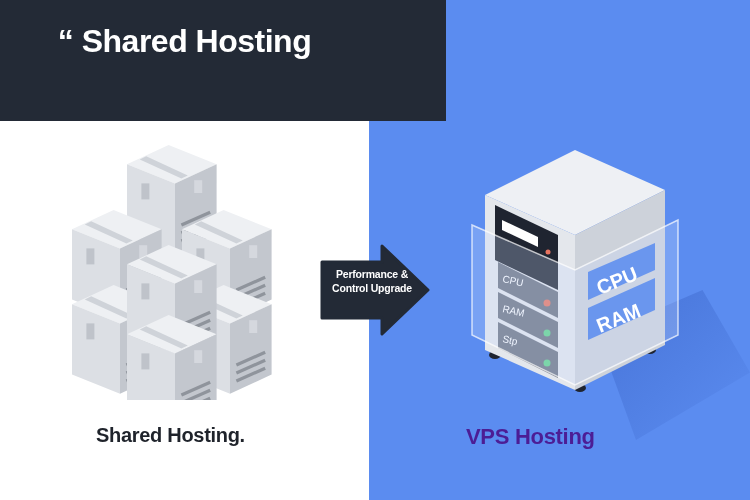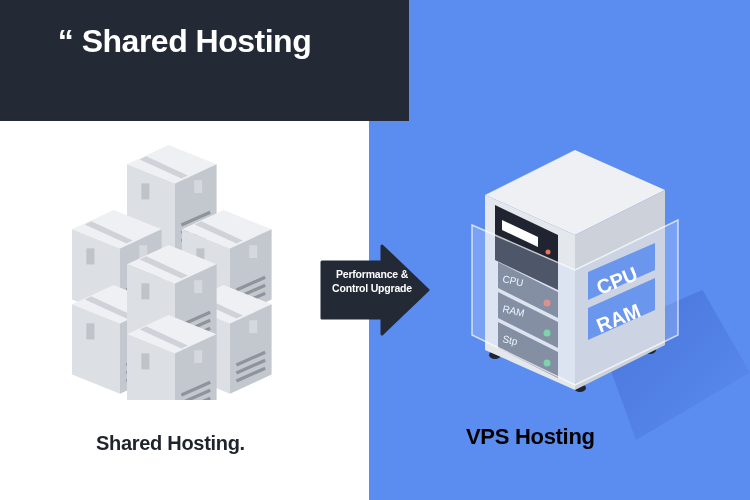--- a/index.html
+++ b/index.html
@@ -6,7 +6,7 @@
   body { width:750px; height:500px; position:relative; overflow:hidden; background:#ffffff; font-family:"Liberation Sans", sans-serif; }
   .left-panel { position:absolute; left:0; top:0; width:369px; height:500px; background:#ffffff; }
   .right-panel { position:absolute; left:369px; top:0; width:381px; height:500px; background:#5b8cf0; }
-  .title-box { position:absolute; left:0; top:0; width:409px; height:121px; background:#232a36; }
+  .title-box { position:absolute; left:0; top:0; width:446px; height:121px; background:#232a36; }
   .title-text { position:absolute; left:0; top:22px; width:369px; text-align:center; color:#ffffff; font-weight:bold; font-size:32px; line-height:38px; letter-spacing:-0.5px; }
   .caption { position:absolute; font-weight:bold; font-size:20px; letter-spacing:-0.3px; }
   .caption-left { left:96px; top:424px; color:#1f232b;margin-top:8px; }

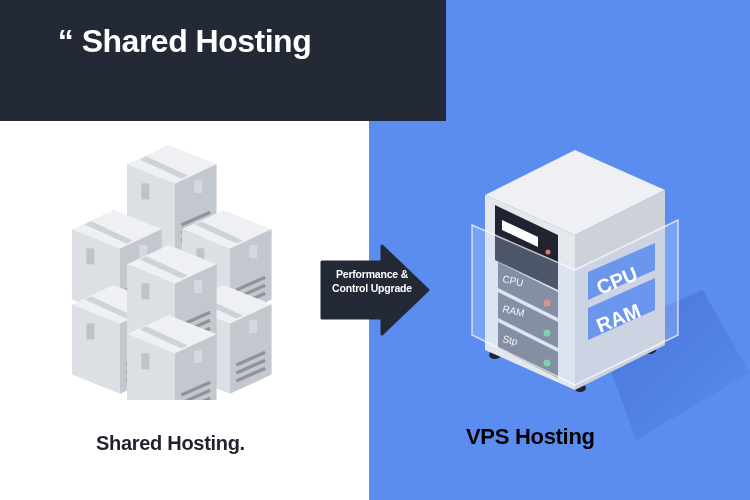--- a/index.html
+++ b/index.html
@@ -9,7 +9,7 @@
   .title-box { position:absolute; left:0; top:0; width:446px; height:121px; background:#232a36; }
   .title-text { position:absolute; left:0; top:22px; width:369px; text-align:center; color:#ffffff; font-weight:bold; font-size:32px; line-height:38px; letter-spacing:-0.5px; }
   .caption { position:absolute; font-weight:bold; font-size:20px; letter-spacing:-0.3px; }
-  .caption-left { left:96px; top:424px; color:#1f232b;margin-top:8px; }
+  .caption-left { left:96px; top:424px; color:#1f232b; }
   .caption-right { left:466px; top:424px; color:#000000; font-size:22px; }
   .arrow { position:absolute; left:320px; top:244px; }
   .arrow-label { position:absolute; left:322px; top:267px; width:100px; text-align:center; color:#ffffff; font-weight:bold; font-size:10.5px; line-height:14px; letter-spacing:-0.2px; }

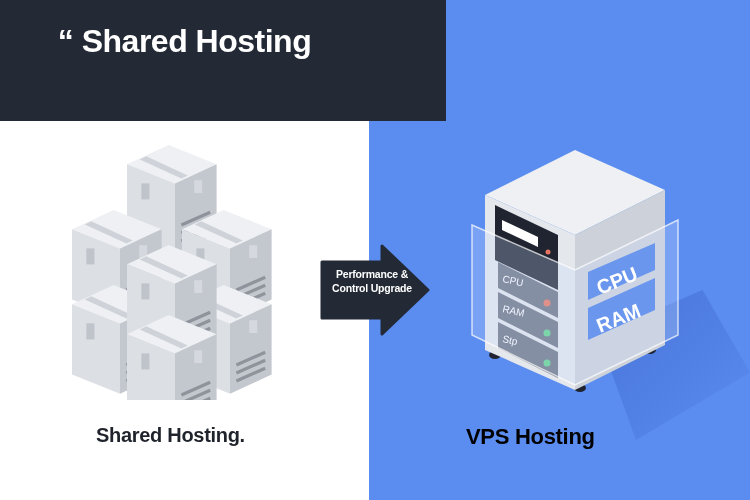--- a/index.html
+++ b/index.html
@@ -10,7 +10,7 @@
   .title-text { position:absolute; left:0; top:22px; width:369px; text-align:center; color:#ffffff; font-weight:bold; font-size:32px; line-height:38px; letter-spacing:-0.5px; }
   .caption { position:absolute; font-weight:bold; font-size:20px; letter-spacing:-0.3px; }
   .caption-left { left:96px; top:424px; color:#1f232b; }
-  .caption-right { left:466px; top:424px; color:#000000; font-size:22px; }
+  .caption-right { left:466px; top:424px; color:#4c1d95; font-size:22px; }
   .arrow { position:absolute; left:320px; top:244px; }
   .arrow-label { position:absolute; left:322px; top:267px; width:100px; text-align:center; color:#ffffff; font-weight:bold; font-size:10.5px; line-height:14px; letter-spacing:-0.2px; }
   .boxes { position:absolute; left:60px; top:140px; }

